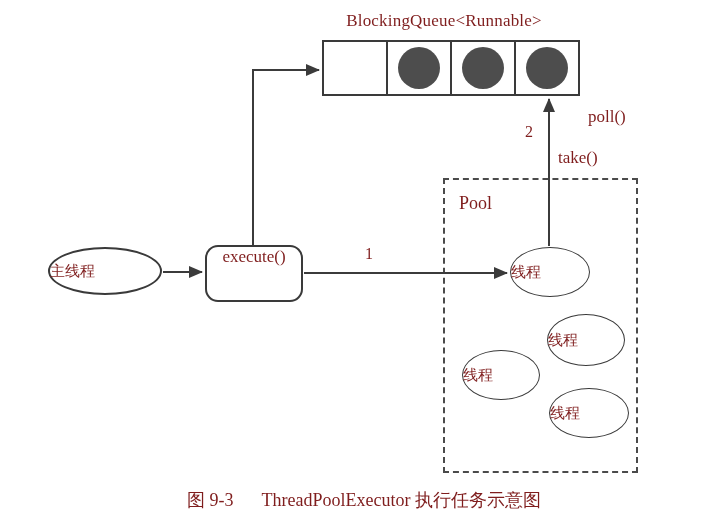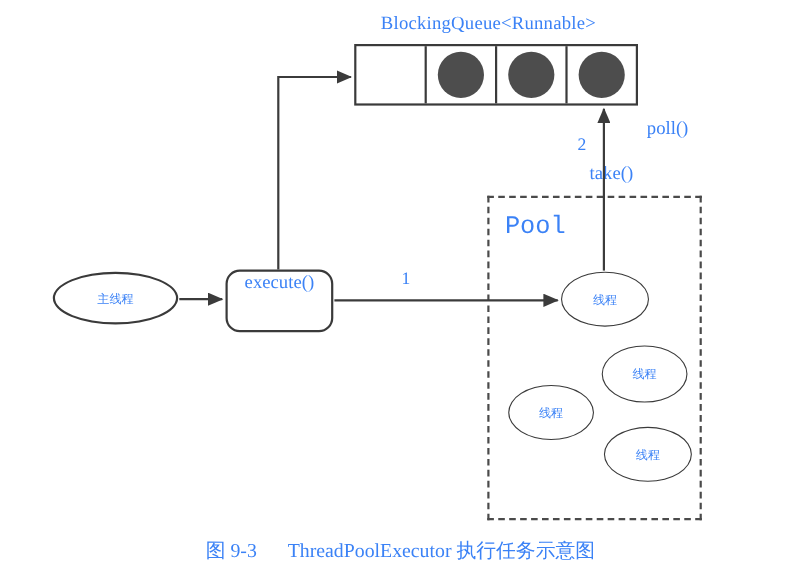--- a/index.html
+++ b/index.html
@@ -9,7 +9,7 @@
     height: 528px;
     background: #ffffff;
     font-family: "Liberation Serif", "DejaVu Serif", serif;
-    color: #3b82f6;
+    color: #7f1d1d;
     overflow: hidden;
   }
   .abs { position: absolute; box-sizing: border-box; }

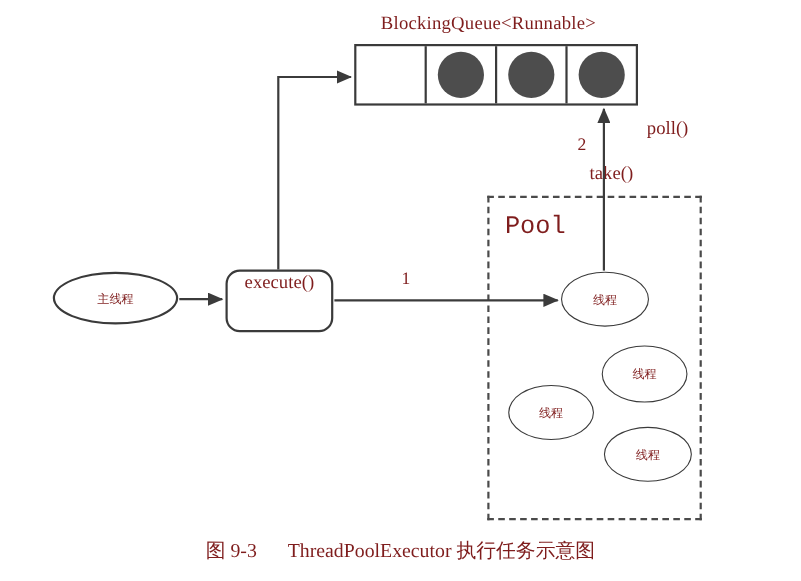--- a/index.html
+++ b/index.html
@@ -72,7 +72,7 @@
   .step1-label { left: 360px; top: 245px; width: 18px; text-align: center; font-size: 16px; }
   .step2-label { left: 520px; top: 123px; width: 18px; text-align: center; font-size: 16px; }
   .poll-label { left: 588px; top: 107px; }
-  .take-label { left: 536px; top: 148px; }
+  .take-label { left: 558px; top: 148px; }
 
   
   .edges-layer {

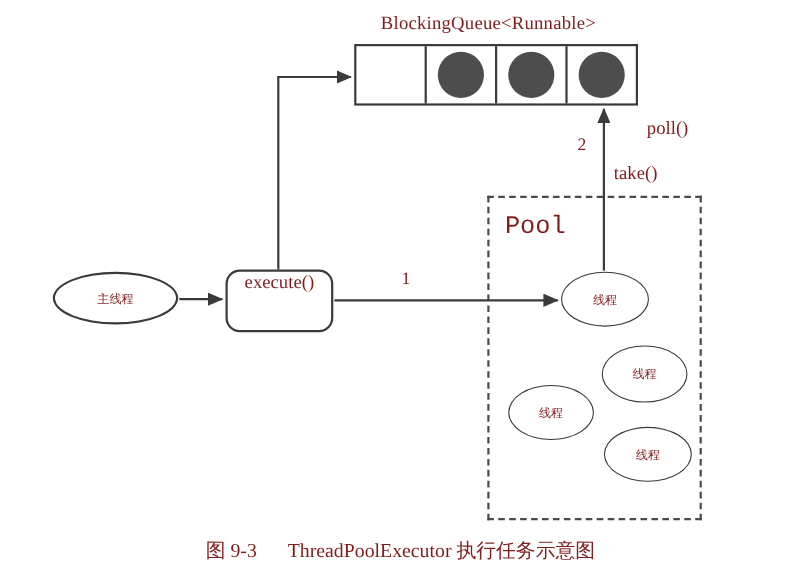--- a/index.html
+++ b/index.html
@@ -60,7 +60,7 @@
     border: 2px dashed #4a4a4a;
     background: transparent;
   }
-  .pool-label { left: 459px; top: 193px; font-size: 23px; font-family: Liberation Mono, monospace; }
+  .pool-label { left: 459px; top: 193px; font-size: 18px; }
   .thread { border-width: 1.5px; }
   .thread-1 { left: 510px; top: 247px; width: 80px; height: 50px; }
   .thread-2 { left: 547px; top: 314px; width: 78px; height: 52px; }

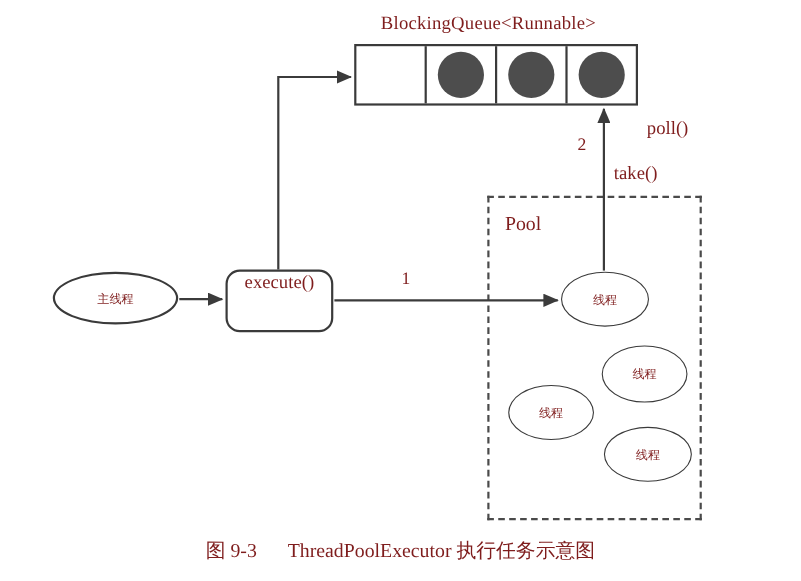--- a/index.html
+++ b/index.html
@@ -41,8 +41,8 @@
     border-radius: 50%;
     border: 2px solid var(--border-color, #3a3a3a);
     background: #ffffff;
-    display: flex; align-items: center; justify-content: center;
-    font-size: 11px;
+    display: flex; align-items: center; justify-content: flex-start;
+    font-size: 15px;
     font-family: Liberation Mono, monospace;
   }
   .main-thread { left: 48px; top: 247px; width: 114px; height: 48px; }

